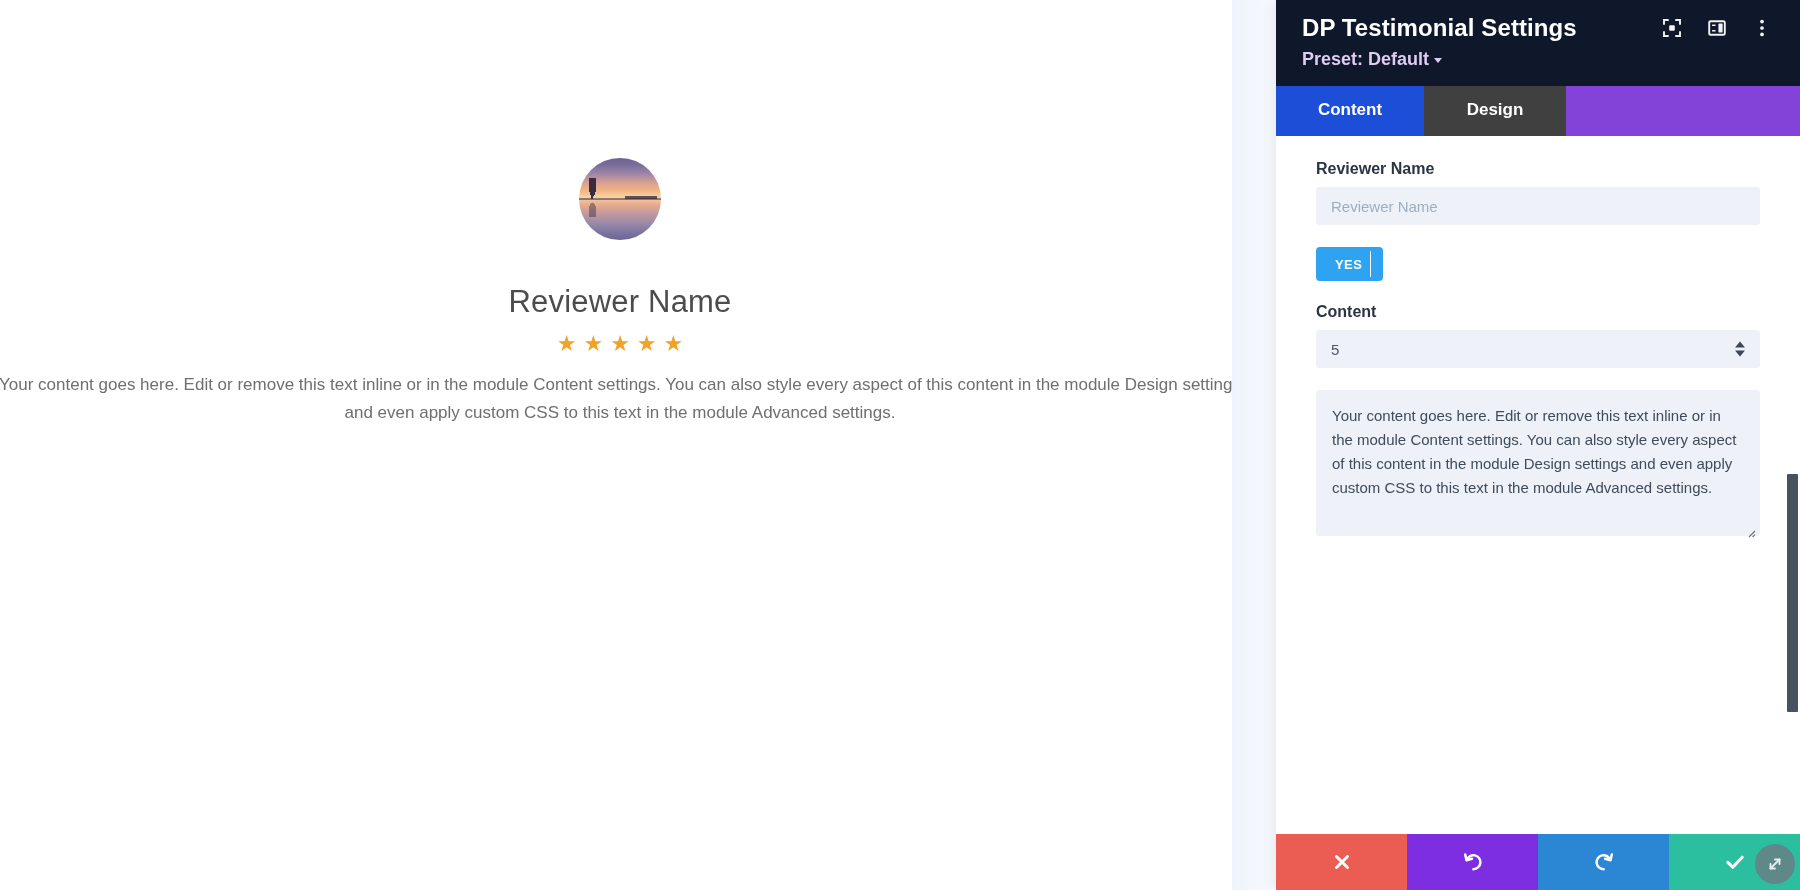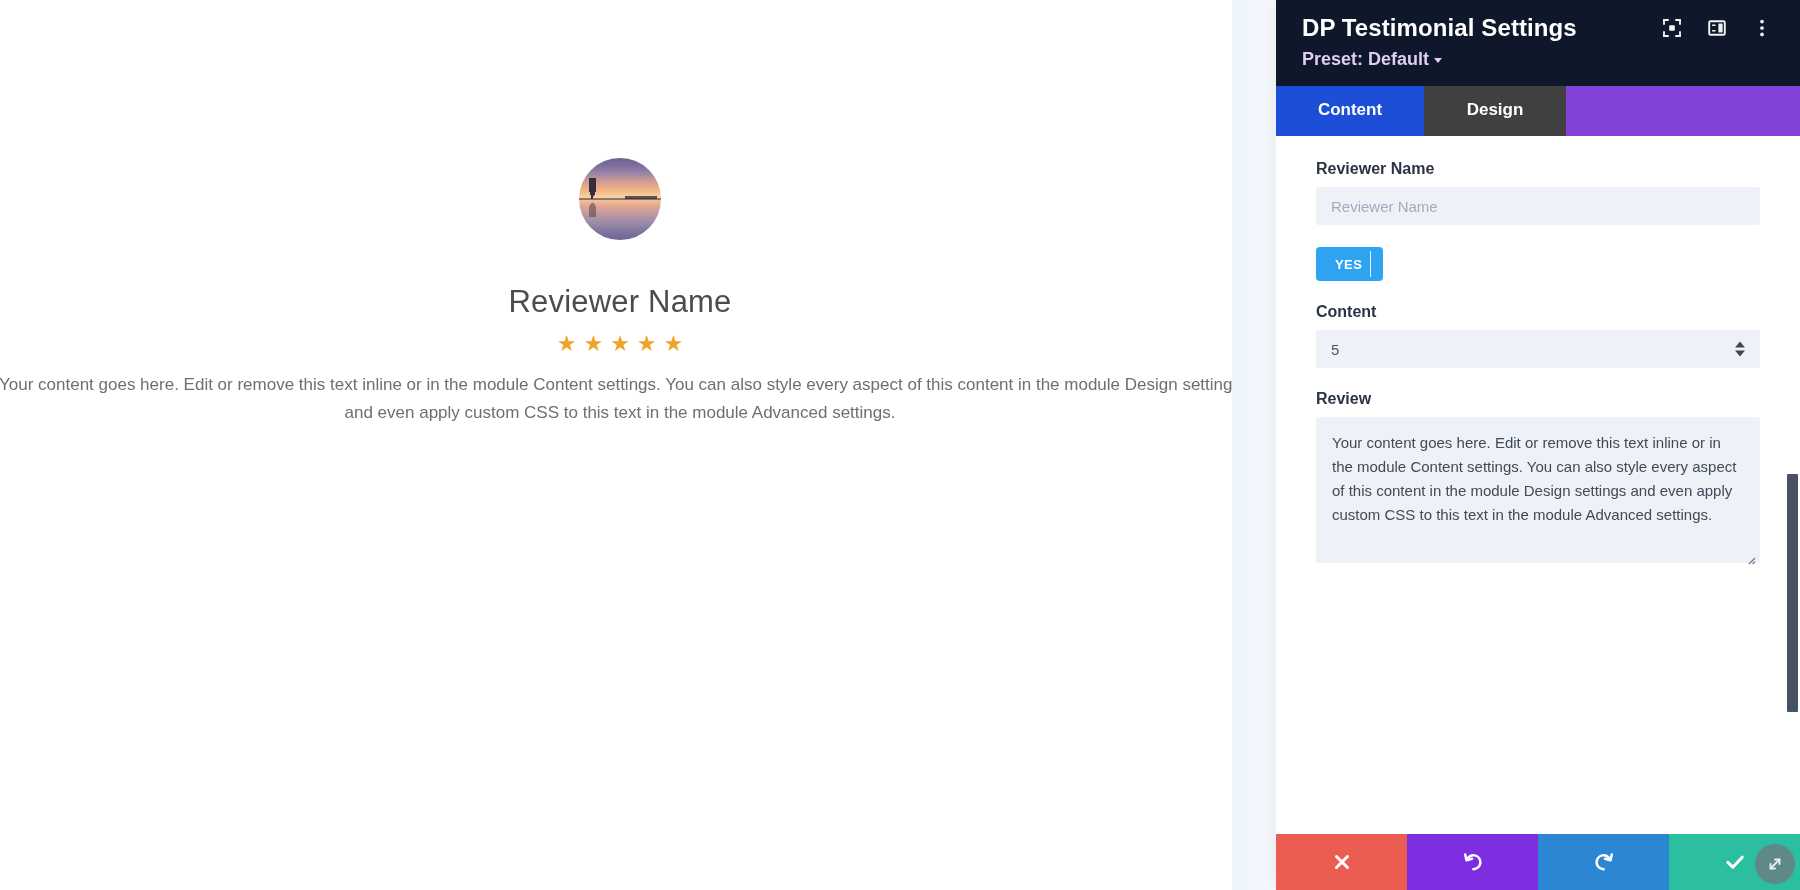--- a/index.html
+++ b/index.html
@@ -298,7 +298,6 @@
       </div>
 
       <div class="field">
-        <div class="field-label">Review</div>
         <div class="textarea-wrap">
           <textarea class="textarea" style="">Your content goes here. Edit or remove this text inline or in the module Content settings. You can also style every aspect of this content in the module Design settings and even apply custom CSS to this text in the module Advanced settings.</textarea>
           <span class="ta-grip">

